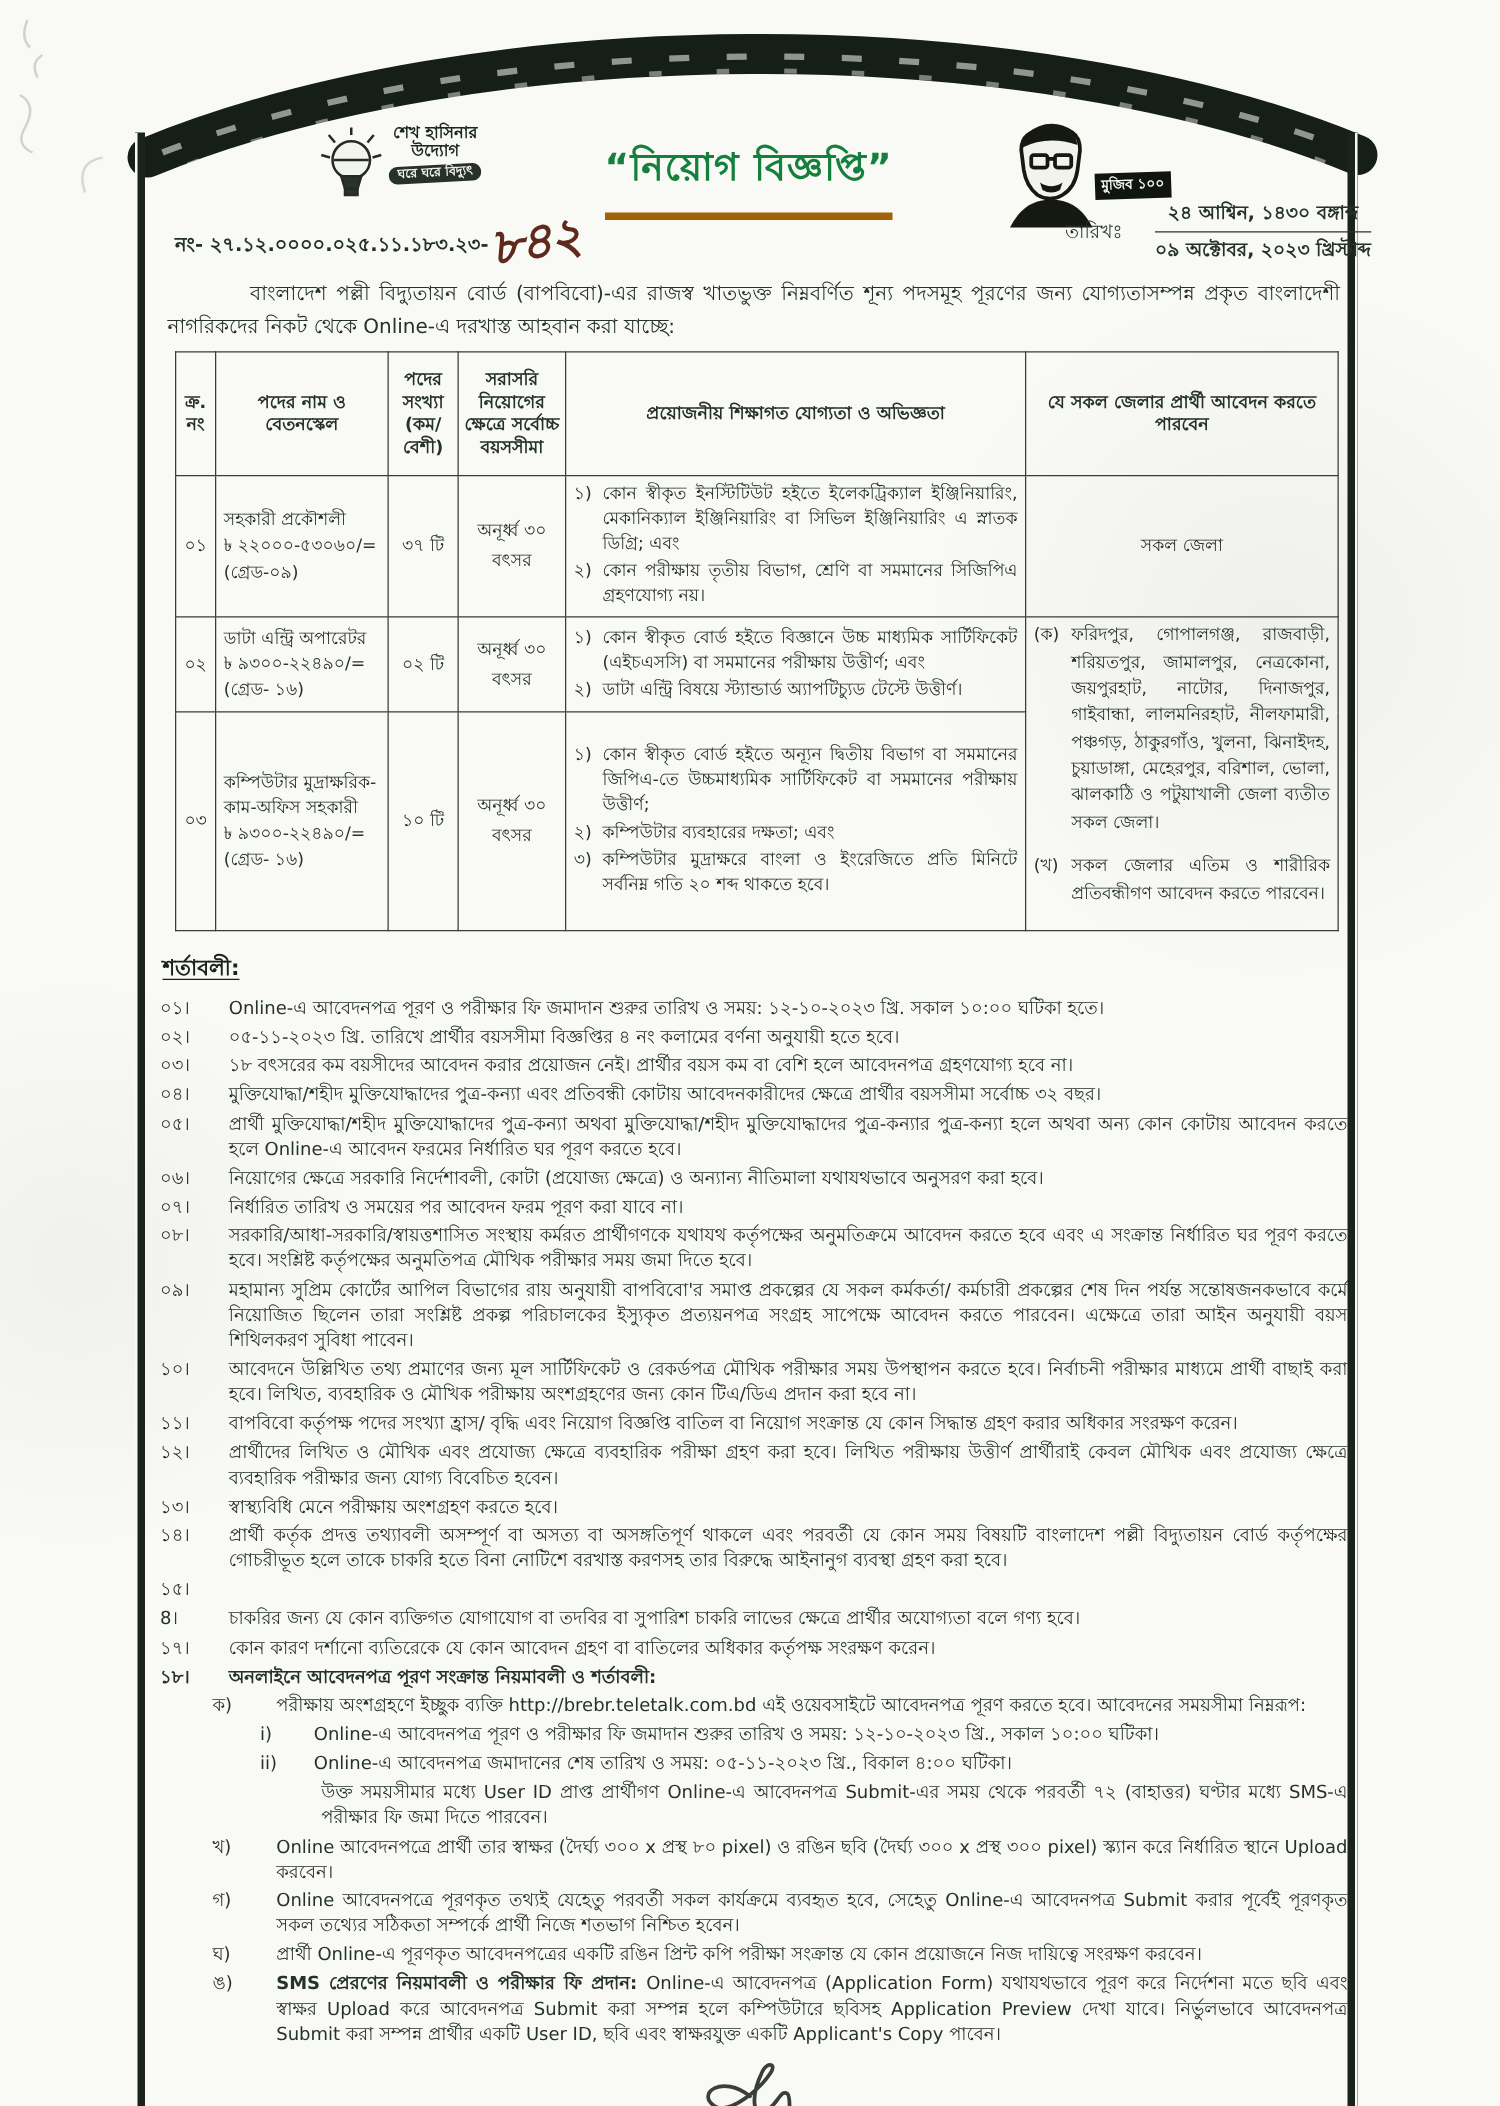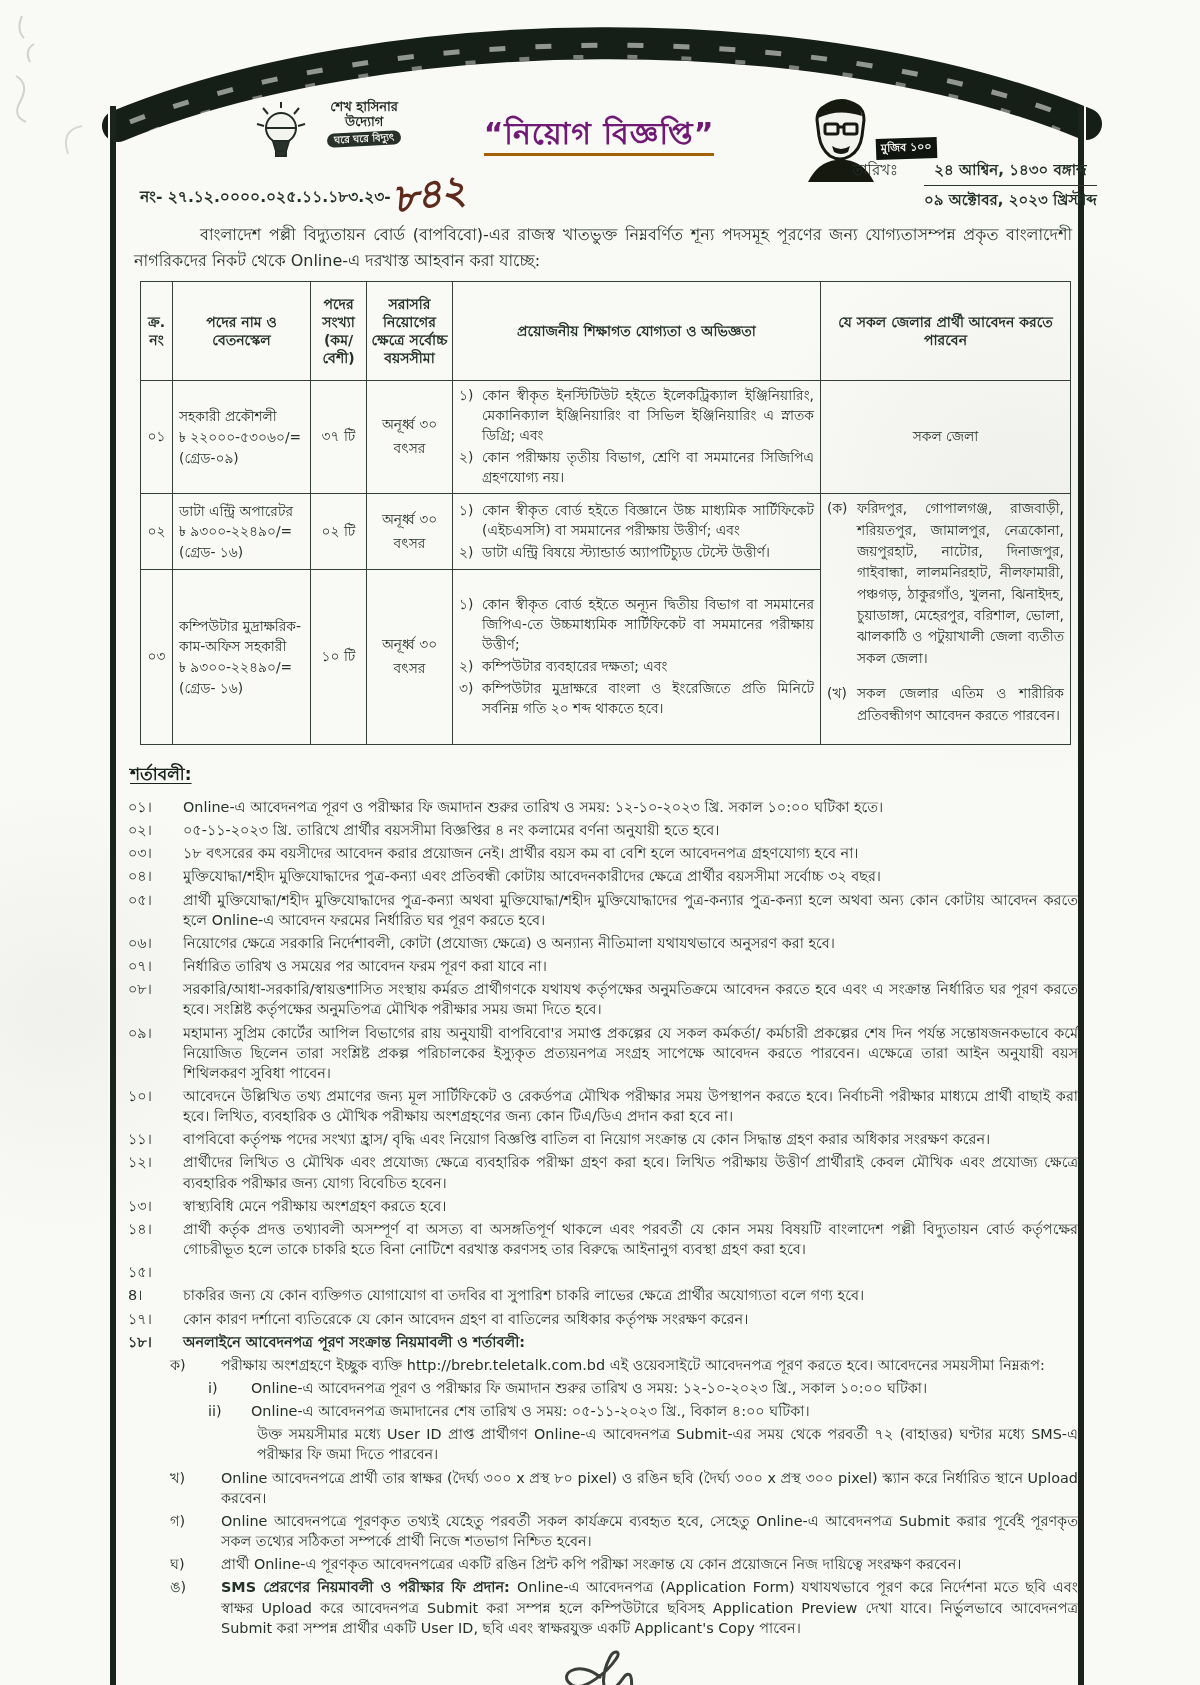--- a/index.html
+++ b/index.html
@@ -24,7 +24,7 @@
 
   
   .hdr{position:absolute;left:120px;top:92px;width:958px;height:120px;}
-  .logo-left{position:absolute;left:135px;top:8px;display:flex;align-items:flex-start;gap:20px;}
+  .logo-left{position:absolute;left:135px;top:8px;display:flex;align-items:flex-start;gap:4px;}
   .logo-left .txt{font-weight:bold;font-size:13px;line-height:1.15;color:#1c2620;text-align:center;}
   .ribbon{display:inline-block;margin-top:2px;background:#273029;color:#f2f2ee;font-size:10px;
     padding:1px 7px;border-radius:8px;transform:rotate(-3deg);font-weight:bold;}

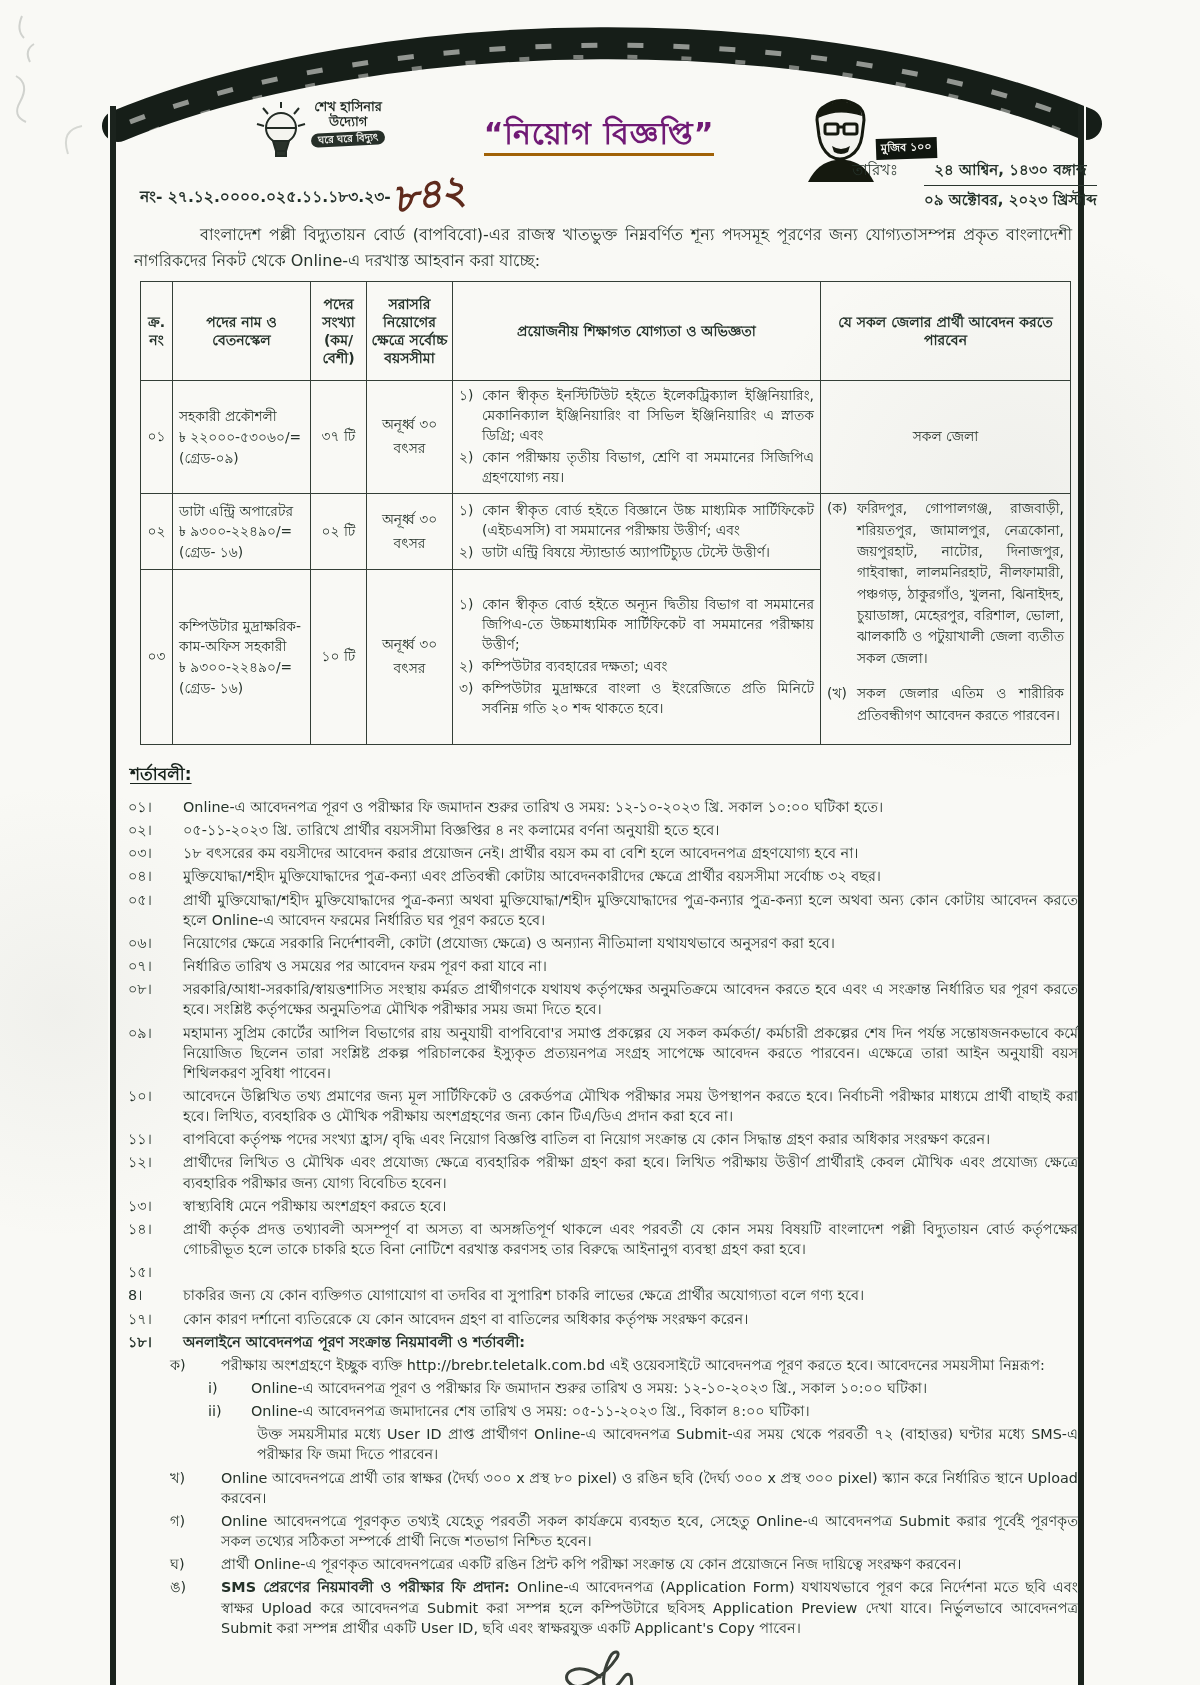--- a/index.html
+++ b/index.html
@@ -29,8 +29,8 @@
   .ribbon{display:inline-block;margin-top:2px;background:#273029;color:#f2f2ee;font-size:10px;
     padding:1px 7px;border-radius:8px;transform:rotate(-3deg);font-weight:bold;}
   .title{position:absolute;left:0;right:0;top:18px;text-align:center;}
-  .title span{font-size:30px;font-weight:bold;color:#701a75;
-    border-bottom:3px solid #a16207;padding-bottom:2px;letter-spacing:1px;}
+  .title span{font-size:30px;font-weight:bold;color:#15803d;
+    border-bottom:6px solid #a16207;padding-bottom:18px;letter-spacing:1px;}
   .logo-right{position:absolute;left:672px;top:2px;width:170px;height:92px;}
   .logo-right .mujib-label{position:absolute;left:84px;top:44px;background:#10160f;color:#fbfbf7;
     font-size:11px;font-weight:bold;padding:1px 5px;transform:rotate(-2deg);}

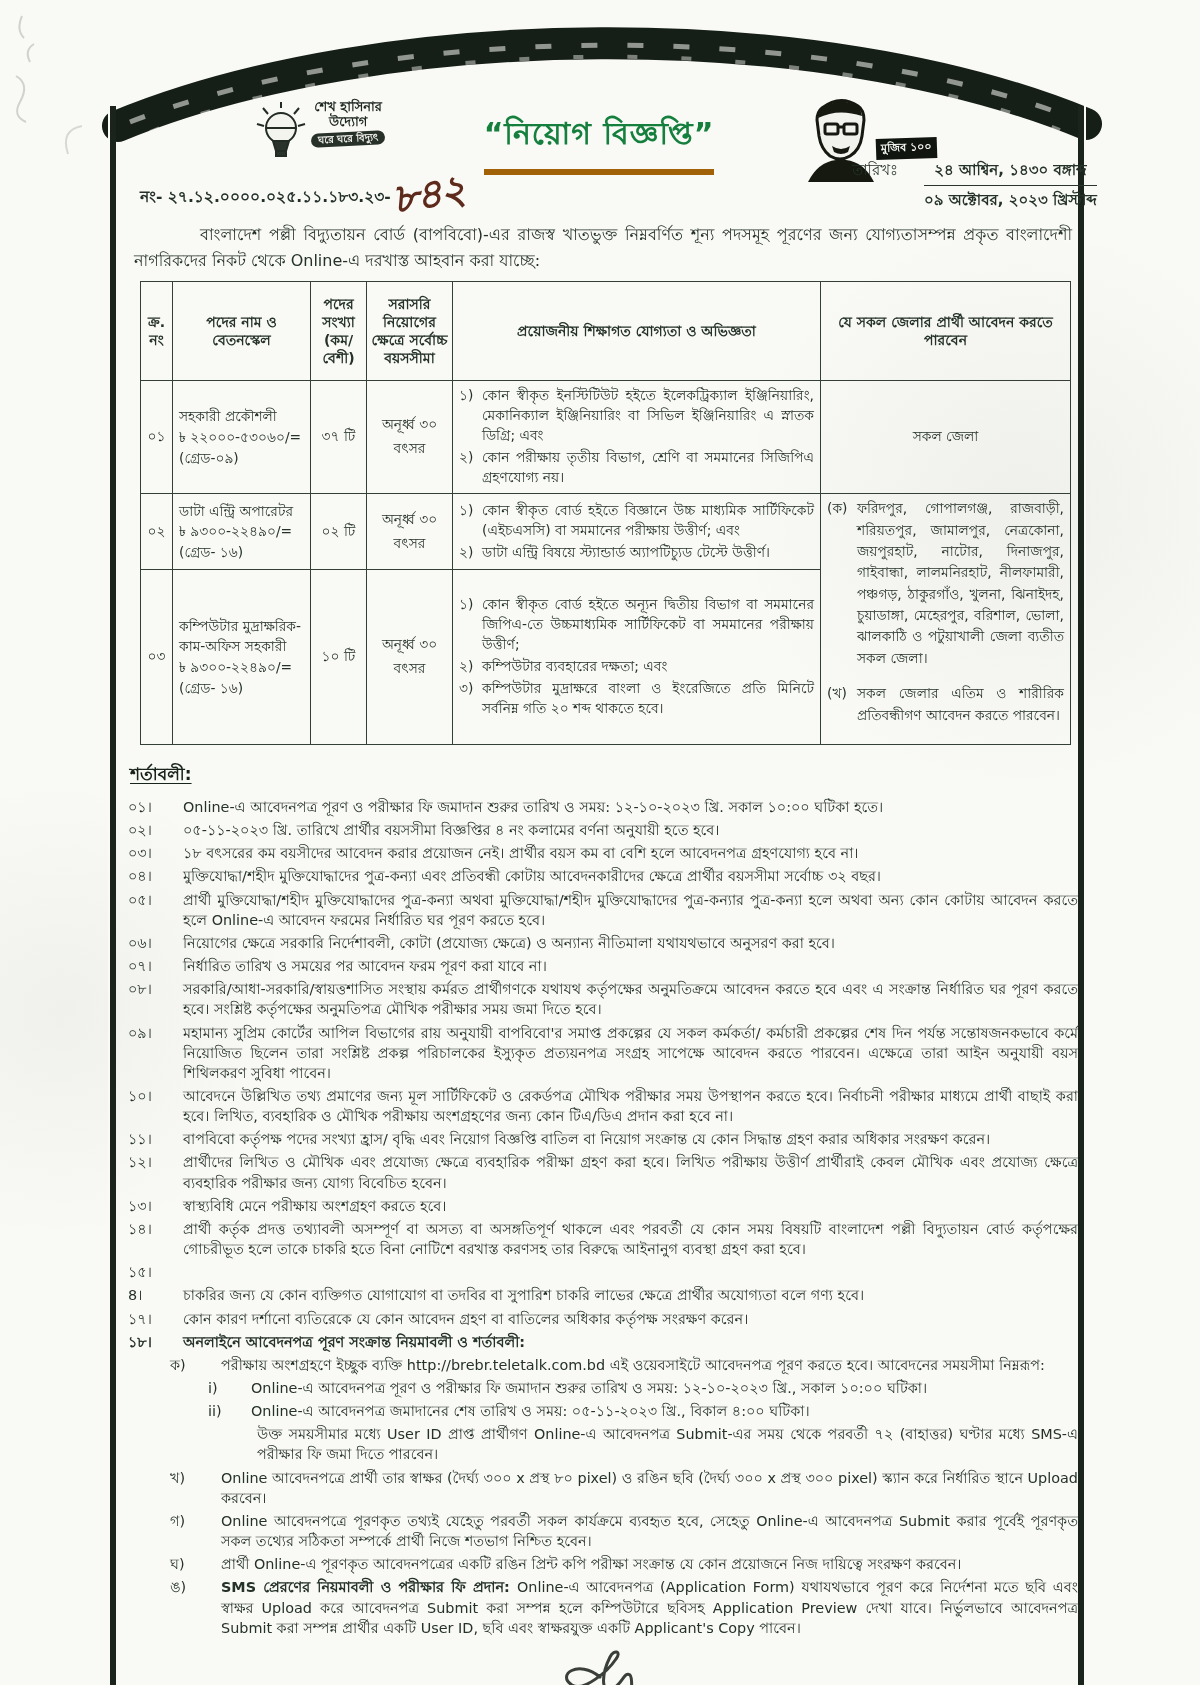--- a/index.html
+++ b/index.html
@@ -38,7 +38,7 @@
   .refline{position:absolute;left:140px;top:178px;font-size:15.5px;font-weight:600;color:#23302a;}
   .handwritten{display:inline-block;font-size:40px;line-height:20px;color:#5e2a1c;font-style:italic;
     font-weight:bold;transform:rotate(-9deg) translateY(6px);letter-spacing:-2px;}
-  .dateblock{position:absolute;left:852px;top:158px;display:flex;align-items:flex-start;gap:10px;font-size:15px;}
+  .dateblock{position:absolute;left:852px;top:158px;display:flex;align-items:center;gap:10px;font-size:15px;}
   .dateblock .lines{display:flex;flex-direction:column;text-align:center;font-weight:600;margin-left:16px;}
   .dateblock .l1{border-bottom:1.6px solid #2a352e;padding:0 4px 2px;}
   .dateblock .l2{padding-top:2px;}

